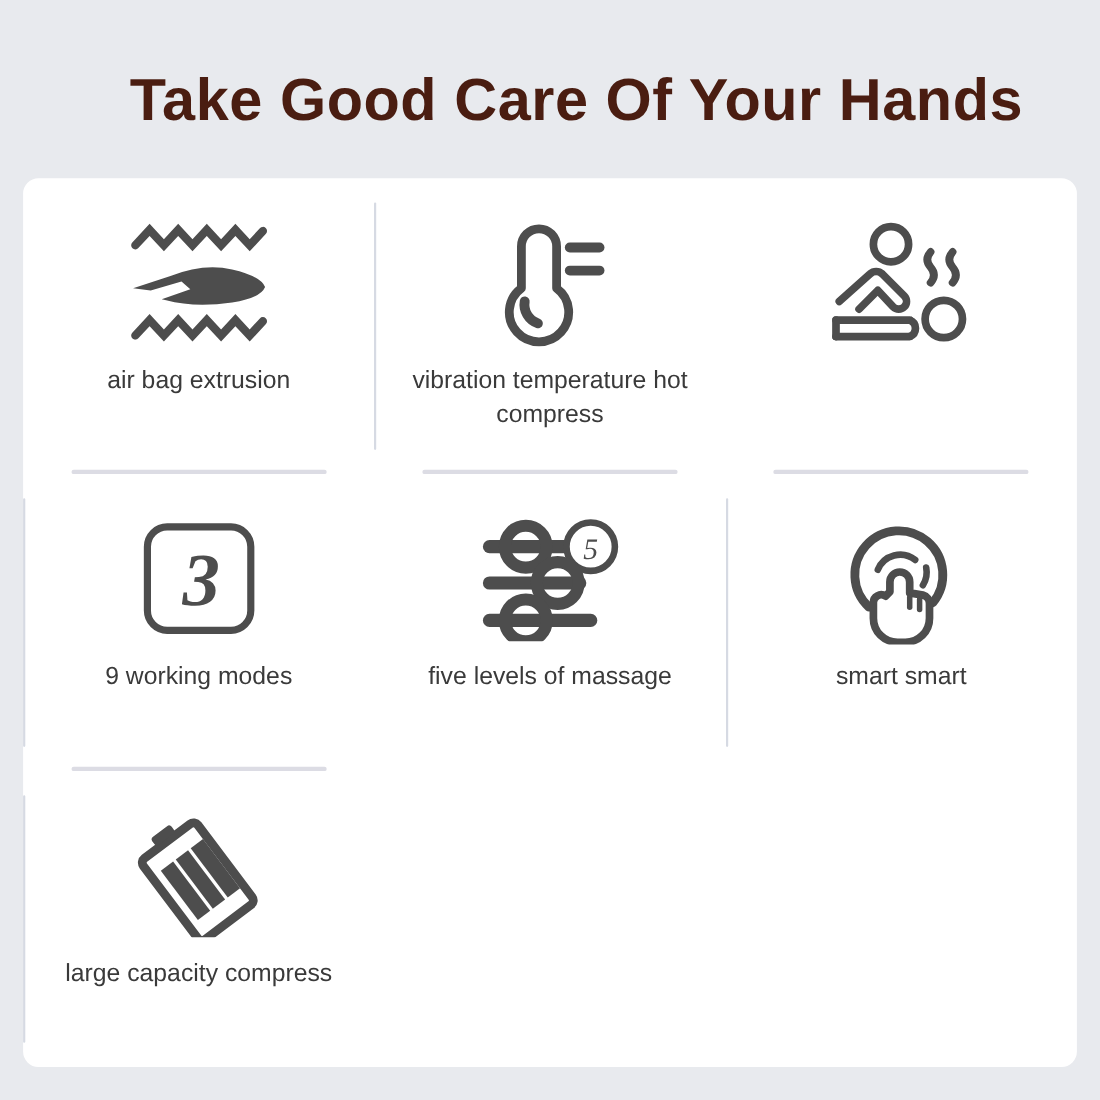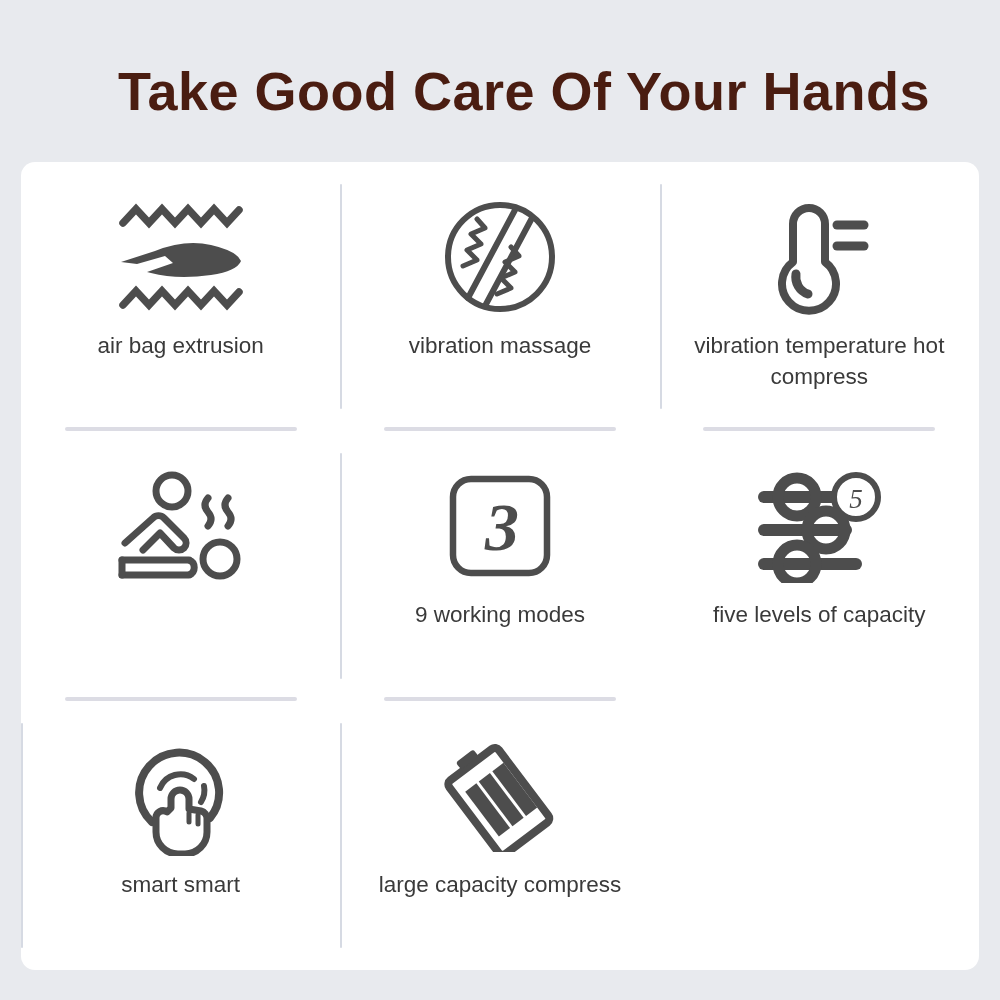--- a/index.html
+++ b/index.html
@@ -121,18 +121,6 @@
       <div class="feature-label">air bag extrusion</div>
     </div>
 
-    <div class="feature-cell vdiv hdiv">
-      <div class="icon-wrap">
-        <svg width="118" height="118" viewBox="0 0 118 118">
-          <circle cx="59" cy="59" r="52" fill="none" stroke="#4d4d4d" stroke-width="6"></circle>
-          <line x1="27" y1="100" x2="74" y2="12" stroke="#4d4d4d" stroke-width="6" stroke-linecap="round"></line>
-          <line x1="44" y1="108" x2="91" y2="20" stroke="#4d4d4d" stroke-width="6" stroke-linecap="round"></line>
-          <polyline points="22,68 36,62 26,52 40,46 30,36 44,30 36,21" fill="none" stroke="#4d4d4d" stroke-width="5" stroke-linecap="round" stroke-linejoin="round"></polyline>
-          <polyline points="56,96 70,90 60,80 74,74 64,64 78,58 70,49" fill="none" stroke="#4d4d4d" stroke-width="5" stroke-linecap="round" stroke-linejoin="round"></polyline>
-        </svg>
-      </div>
-      <div class="feature-label">vibration massage</div>
-    </div>
 
     <div class="feature-cell vdiv hdiv">
       <div class="icon-wrap">

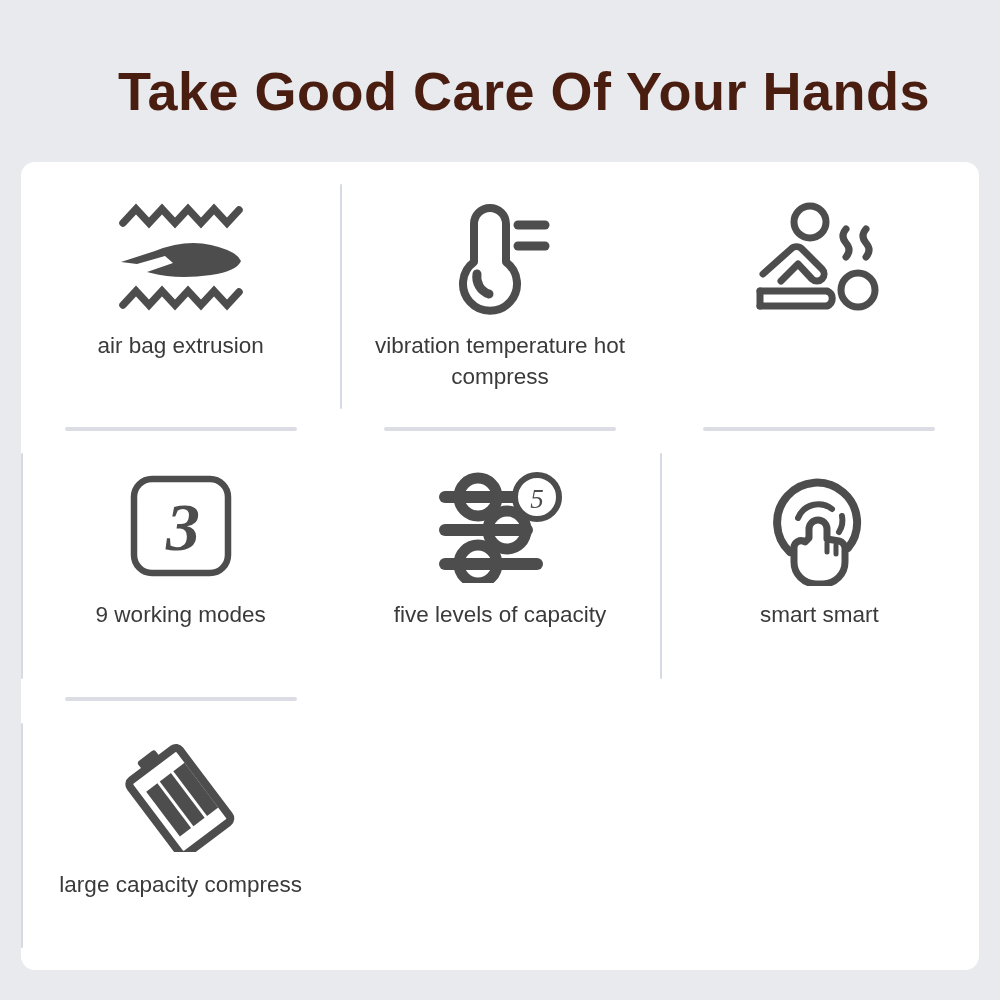--- a/index.html
+++ b/index.html
@@ -174,7 +174,7 @@
           <circle cx="41" cy="95" r="19" fill="none" stroke="#4d4d4d" stroke-width="11"></circle>
         </svg>
       </div>
-      <div class="feature-label">five levels of capacity</div>
+      <div class="feature-label">five levels of massage</div>
     </div>
 
     <div class="feature-cell vdiv">

